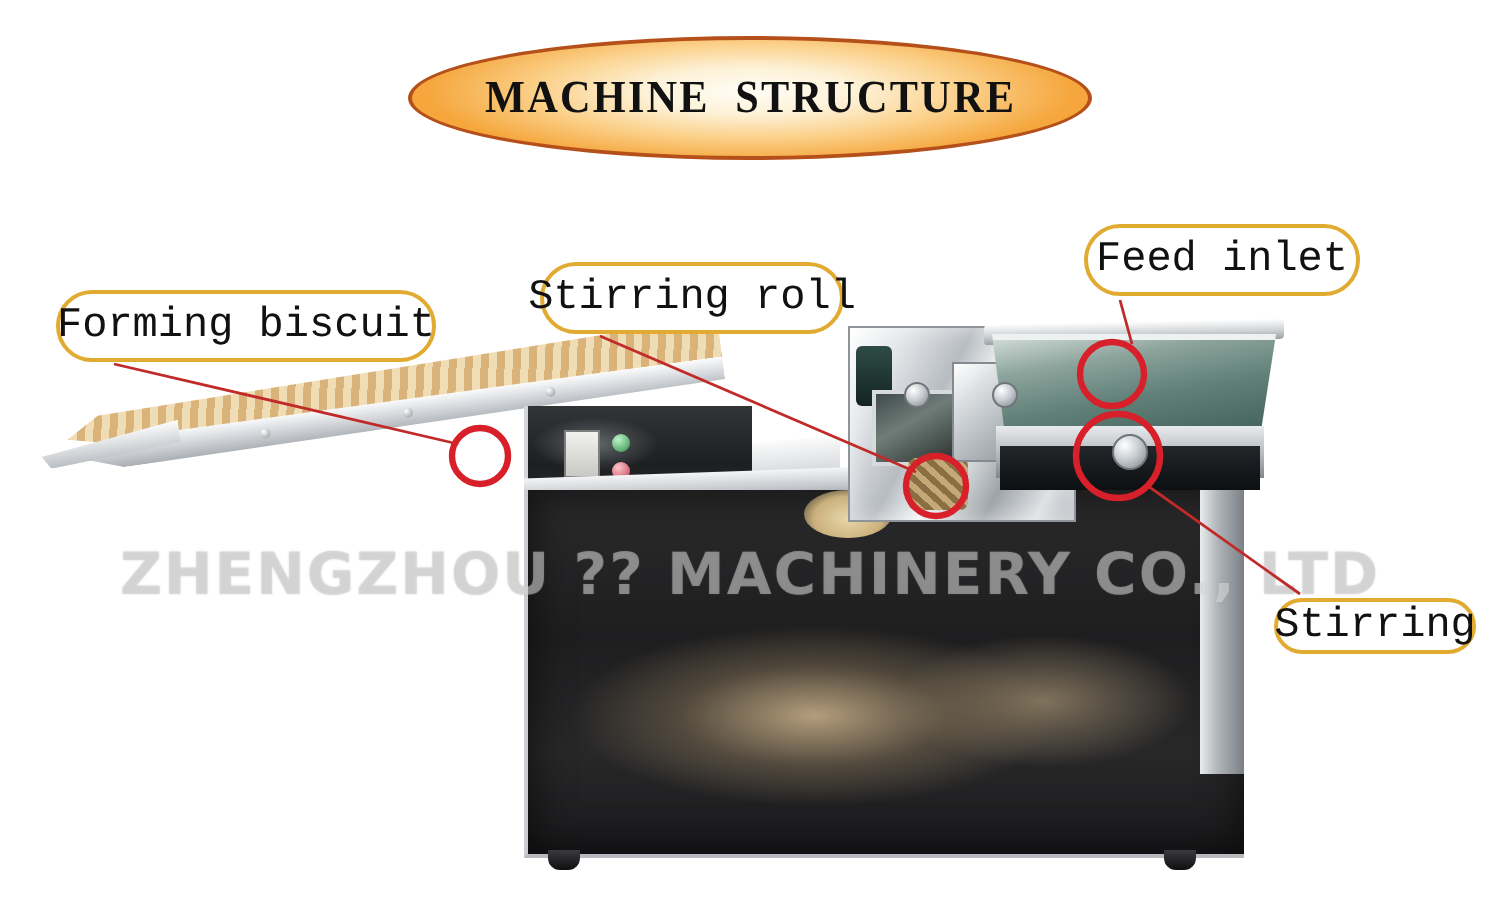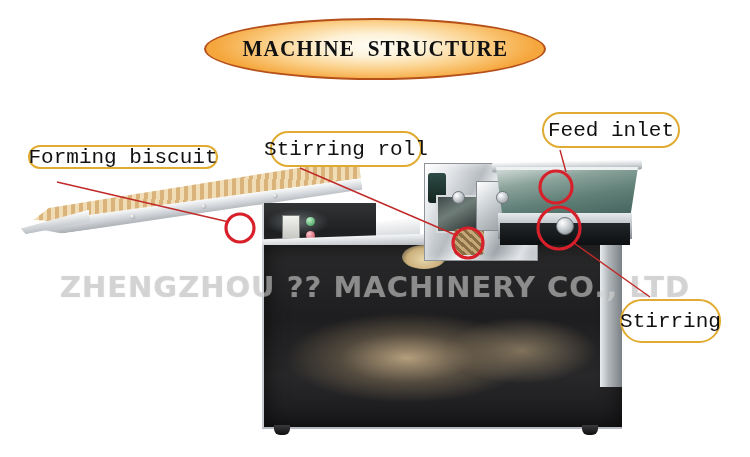--- a/index.html
+++ b/index.html
@@ -59,7 +59,7 @@
     white-space: nowrap;
     z-index: 30;
   }
-  #callout-forming-biscuit { left: 28px;  top: 145px; width: 190px; height: 24px; }
+  #callout-forming-biscuit { left: 28px;  top: 145px; width: 190px; height: 36px; }
   #callout-forming-roll    { left: 270px; top: 131px; width: 152px; height: 36px; }
   #callout-feed-inlet      { left: 542px; top: 112px; width: 138px; height: 36px; }
   #callout-stirring        { left: 620px; top: 299px; width: 101px; height: 44px; }

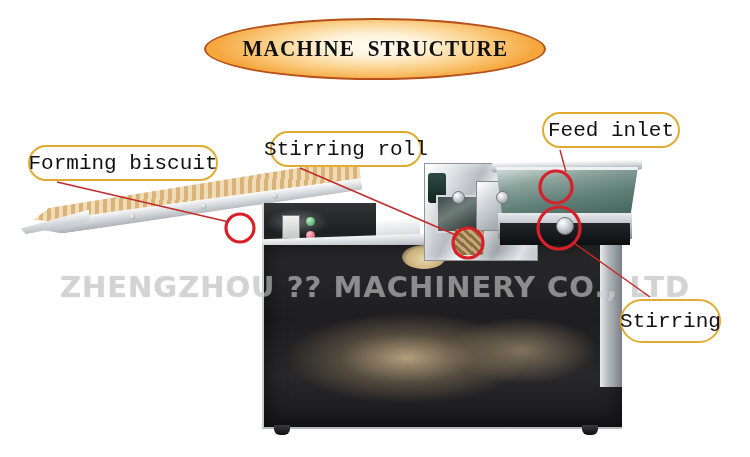--- a/index.html
+++ b/index.html
@@ -62,7 +62,7 @@
   #callout-forming-biscuit { left: 28px;  top: 145px; width: 190px; height: 36px; }
   #callout-forming-roll    { left: 270px; top: 131px; width: 152px; height: 36px; }
   #callout-feed-inlet      { left: 542px; top: 112px; width: 138px; height: 36px; }
-  #callout-stirring        { left: 620px; top: 299px; width: 101px; height: 44px; }
+  #callout-stirring        { left: 637px; top: 299px; width: 101px; height: 28px; }
 
   
   #overlay {

